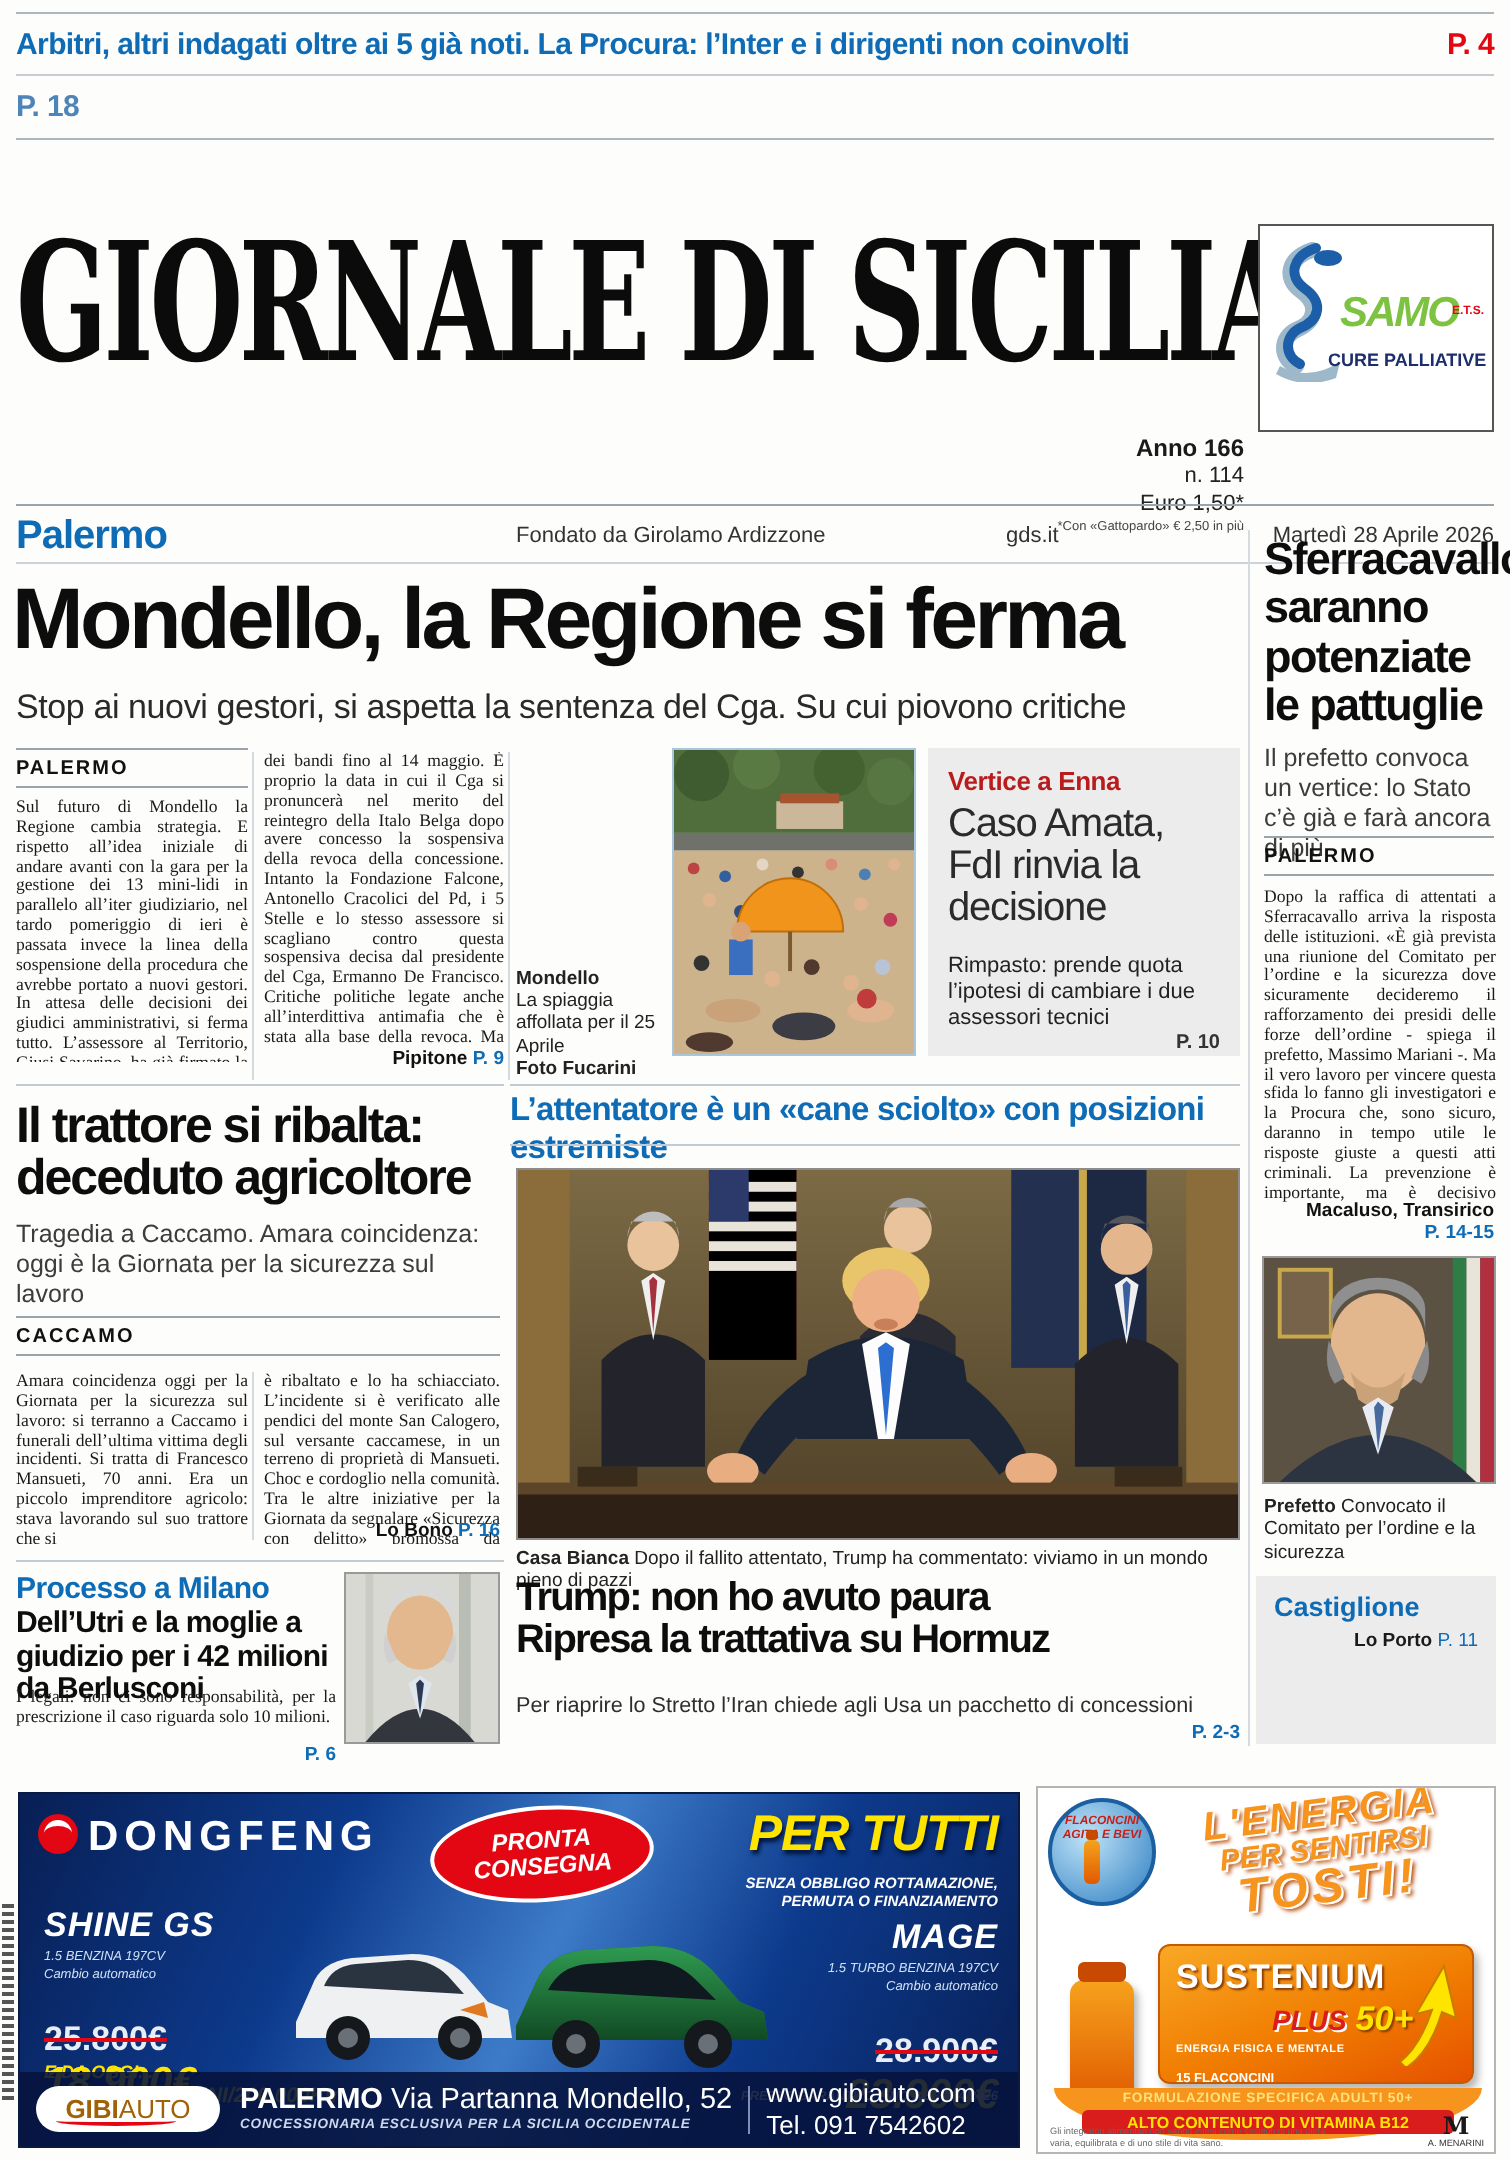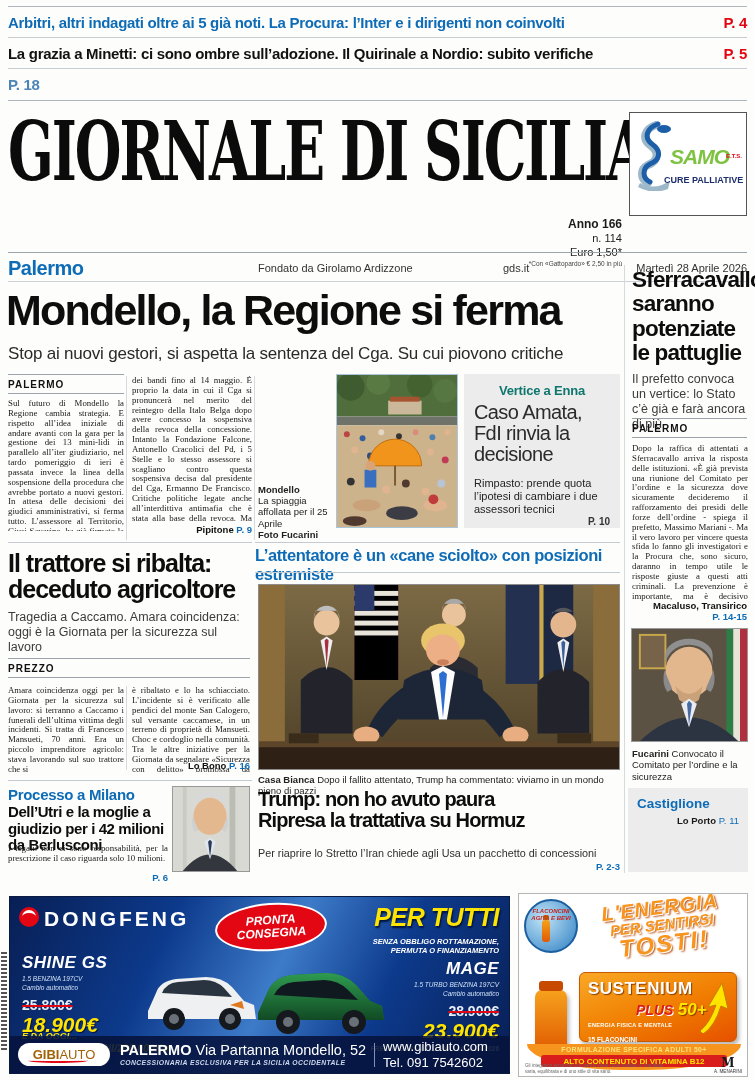--- a/index.html
+++ b/index.html
@@ -178,10 +178,6 @@
     <div class="ts-row ts-blue">
       <span>Arbitri, altri indagati oltre ai 5 già noti. La Procura: l’Inter e i dirigenti non coinvolti</span>
       <span class="ts-page">P. 4</span>
-    </div>
-    <div class="ts-row ts-black">
-      <span>La grazia a Minetti: ci sono ombre sull’adozione. Il Quirinale a Nordio: subito verifiche</span>
-      <span class="ts-page">P. 5</span>
     </div>
     <div class="ts-row ts-gray">
       <span class="ts-page">P. 18</span>

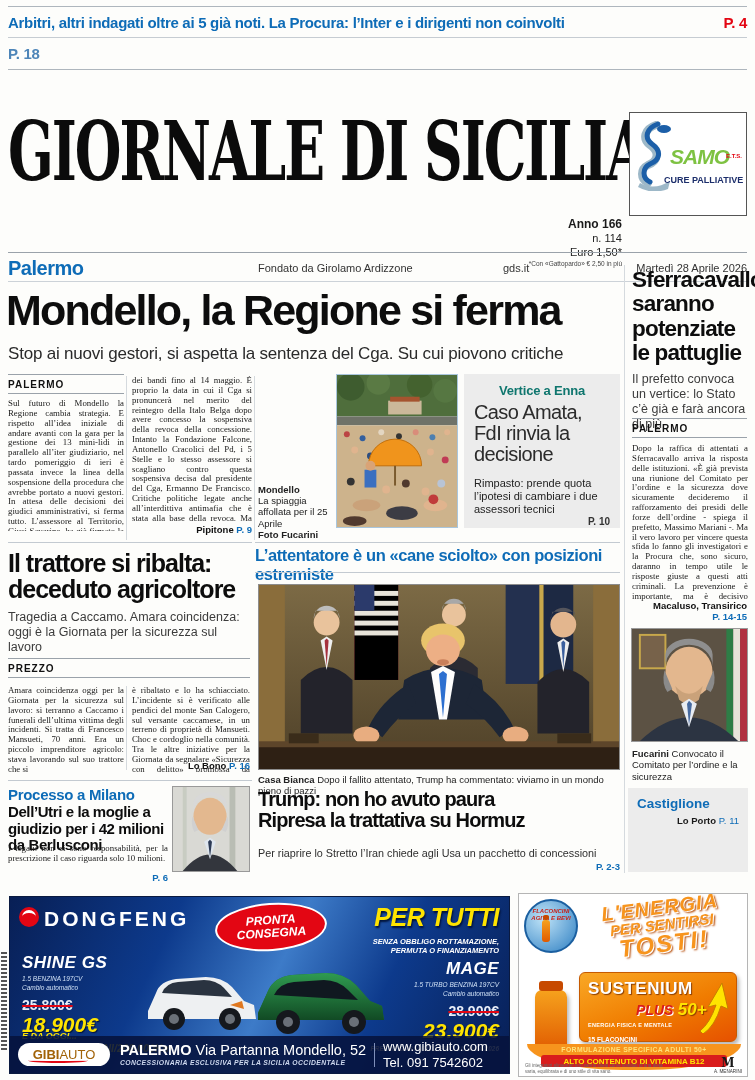--- a/index.html
+++ b/index.html
@@ -61,7 +61,7 @@
   .beach-photo { position:absolute; left:336px; top:374px; width:122px; height:154px; border:1px solid #a9c6dd; }
 
   .vertice-box { position:absolute; left:464px; top:374px; width:156px; height:154px; background:#ececec; padding:9px 10px; }
-  .vb-kicker { font-size:13px; font-weight:bold; color:#0f766e; letter-spacing:-0.2px;text-align:center; }
+  .vb-kicker { font-size:13px; font-weight:bold; color:#b91c1c; letter-spacing:-0.2px; }
   .vb-title { margin-top:4px; font-size:20px; line-height:1.05; letter-spacing:-0.6px; color:#2b2b2b; }
   .vb-text { margin-top:12px; font-size:11px; line-height:1.18; color:#222; }
   .vb-page { text-align:right; font-size:10px; font-weight:bold; color:#333; }

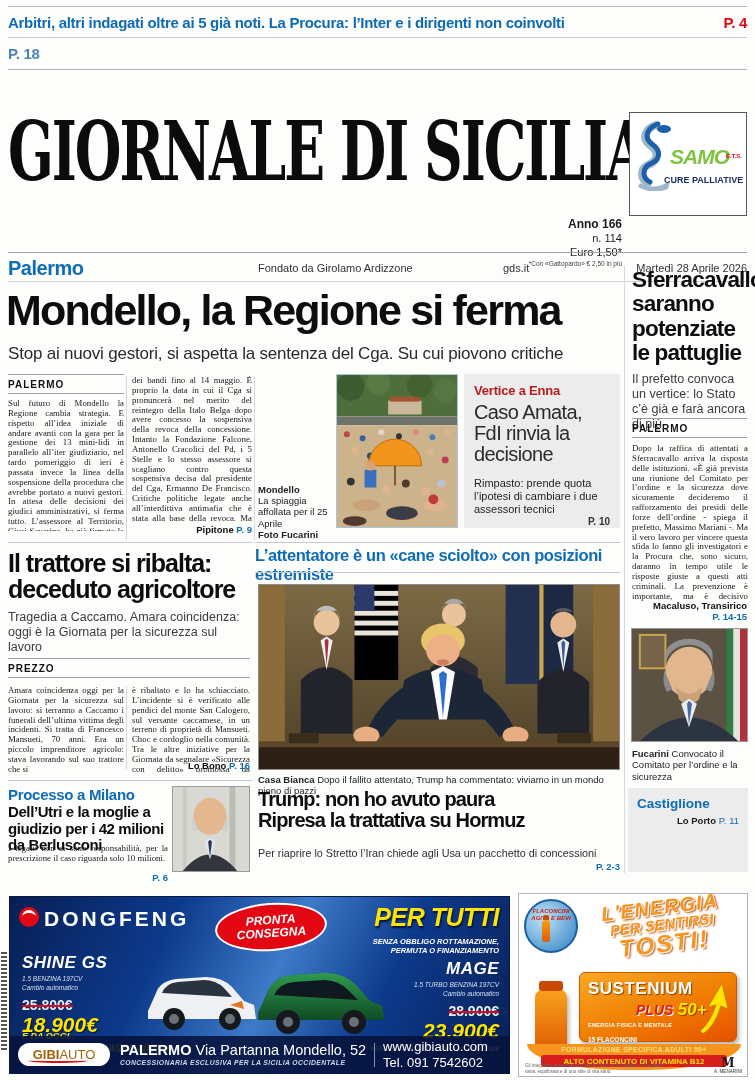--- a/index.html
+++ b/index.html
@@ -287,7 +287,7 @@
 deceduto agricoltore</div>
   <div class="trat-sub">Tragedia a Caccamo. Amara coincidenza: oggi è la Giornata per la sicurezza sul lavoro</div>
   <div class="trat-kicker">
-    <div class="kicker-block">PREZZO</div>
+    <div class="kicker-block">CACCAMO</div>
   </div>
   <div class="trat-col1 body-text">Amara coincidenza oggi per la Giornata per la sicurezza sul lavoro: si terranno a Caccamo i funerali dell’ultima vittima degli incidenti. Si tratta di Francesco Mansueti, 70 anni. Era un piccolo imprenditore agricolo: stava lavorando sul suo trattore che si</div>
   <div class="trat-col2 body-text">è ribaltato e lo ha schiacciato. L’incidente si è verificato alle pendici del monte San Calogero, sul versante caccamese, in un terreno di proprietà di Mansueti. Choc e cordoglio nella comunità. Tra le altre iniziative per la Giornata da segnalare «Sicurezza con delitto» promossa da Panormedil CPT, col patrocinio della direzione regionale Inail, che si svolgerà dalle 9 nella sede di Panormedil CPT, via Borremans 17 a Palermo.</div>

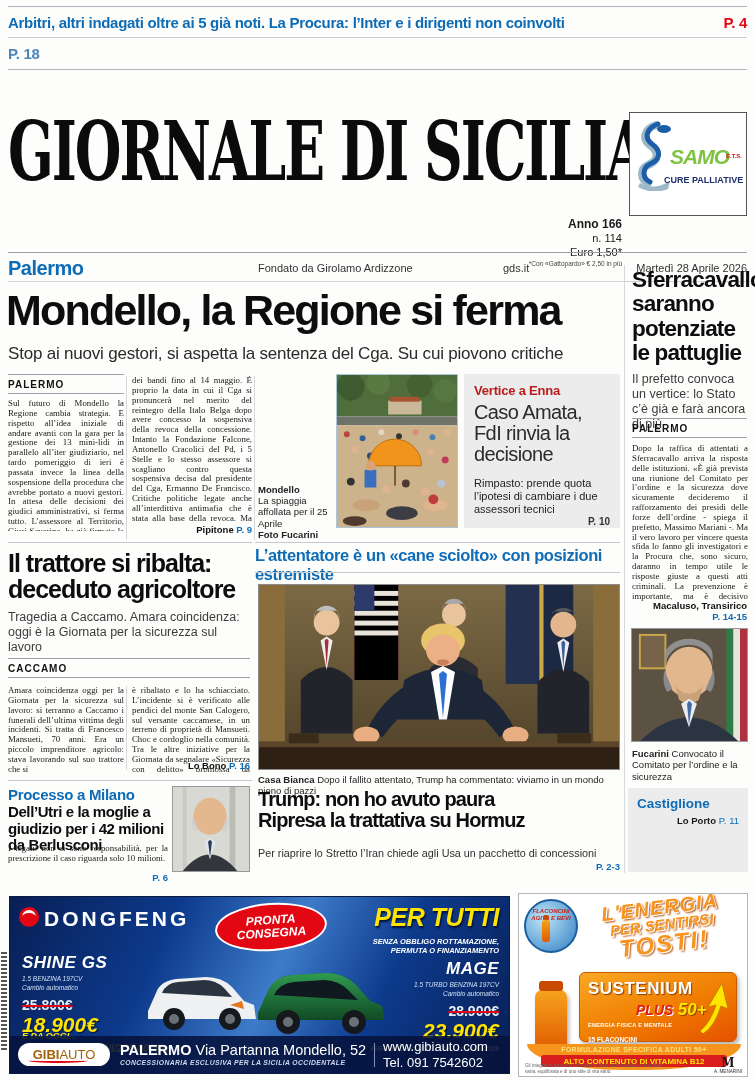--- a/index.html
+++ b/index.html
@@ -412,7 +412,7 @@
     <path d="M56,76 l2,-3 3,3 -3,22 z" fill="#46699e"></path>
   </svg>
   <div class="sb-caption">
-    <span class="cap-bold">Fucarini</span>
+    <span class="cap-bold">Prefetto</span>
     <span>Convocato il Comitato per l’ordine e la sicurezza</span>
   </div>
   <div class="cast-box">

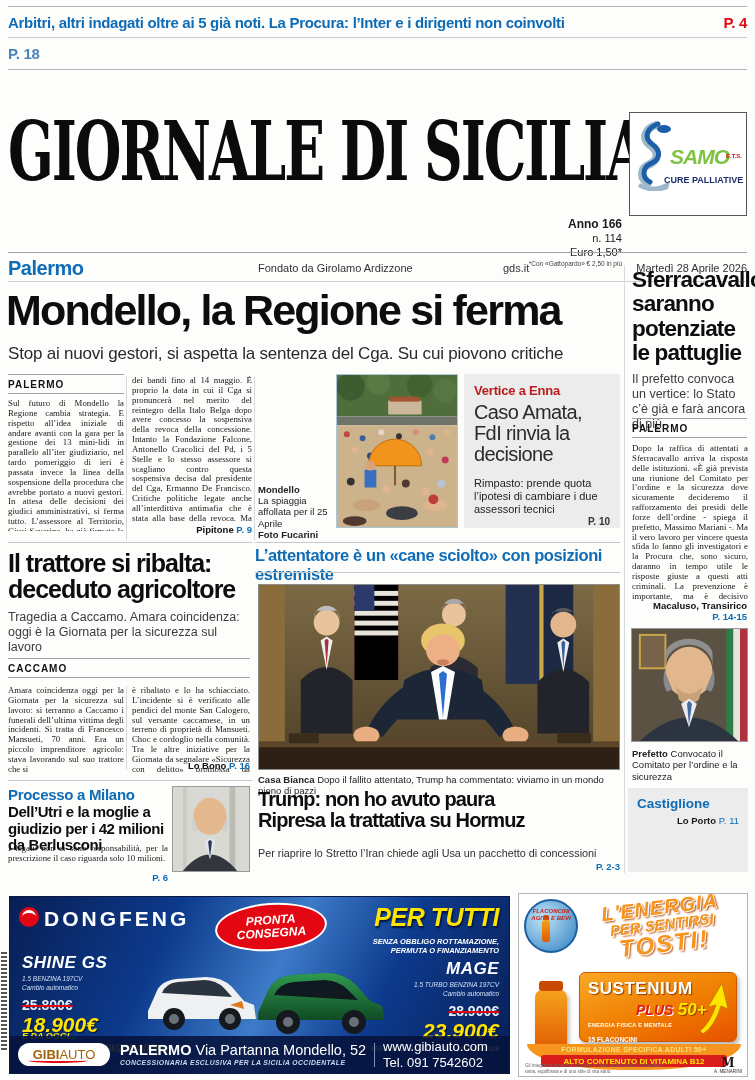--- a/index.html
+++ b/index.html
@@ -118,7 +118,7 @@
   .df-car2 { position:absolute; right:10px; top:62px; color:#fff; text-align:right; }
   .df-name { font-weight:bold; font-style:italic; font-size:17px; letter-spacing:0.5px; }
   .df-small { font-size:6.5px; font-style:italic; color:#cfe0f5; margin-top:2px; }
-  .df-old { margin-top:6px; font-size:14px; font-weight:bold; color:#e8eef8; text-decoration:line-through; text-decoration-color:#e30613; text-decoration-thickness:2px; }
+  .df-old { margin-top:19px; font-size:17px; font-weight:bold; color:#e8eef8; text-decoration:line-through; text-decoration-color:#e30613; text-decoration-thickness:2px; }
   .df-price { font-size:21px; font-weight:bold; font-style:italic; color:#ffe400; text-shadow:1px 1px 1px #00123a; }
   .df-warr1 { position:absolute; left:12px; top:134px; color:#ffe400; font-weight:bold; font-style:italic; font-size:9px; }
   .df-warr2 { position:absolute; left:12px; top:145px; color:#ffe400; font-weight:bold; font-style:italic; font-size:10.5px; }

